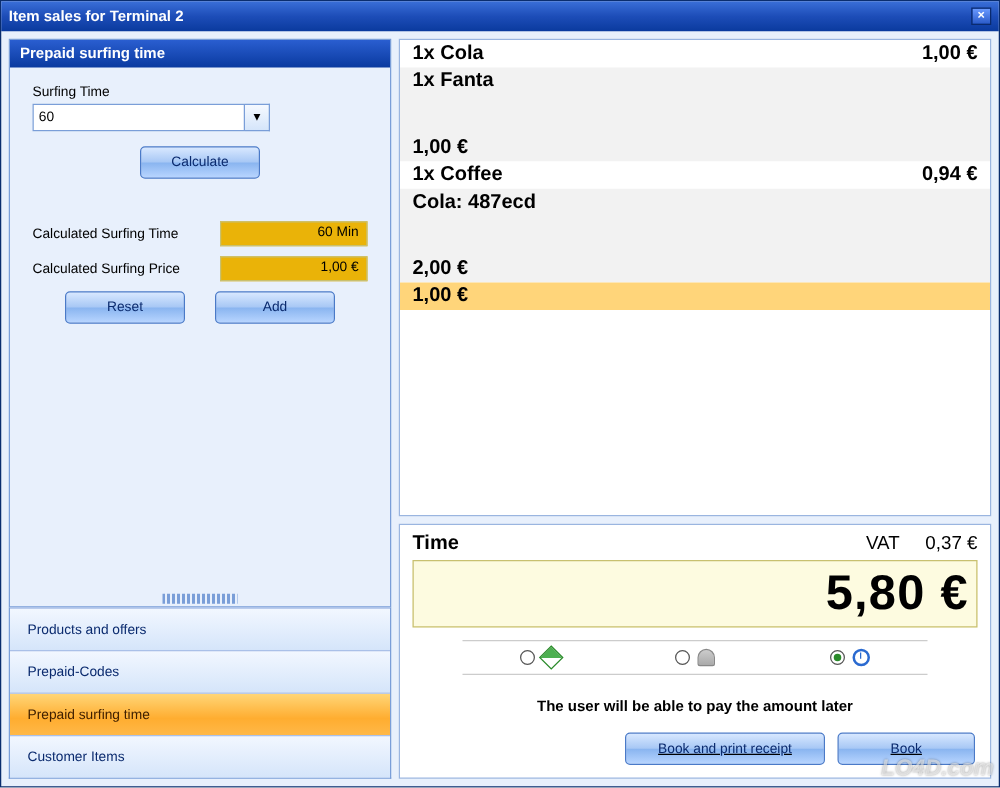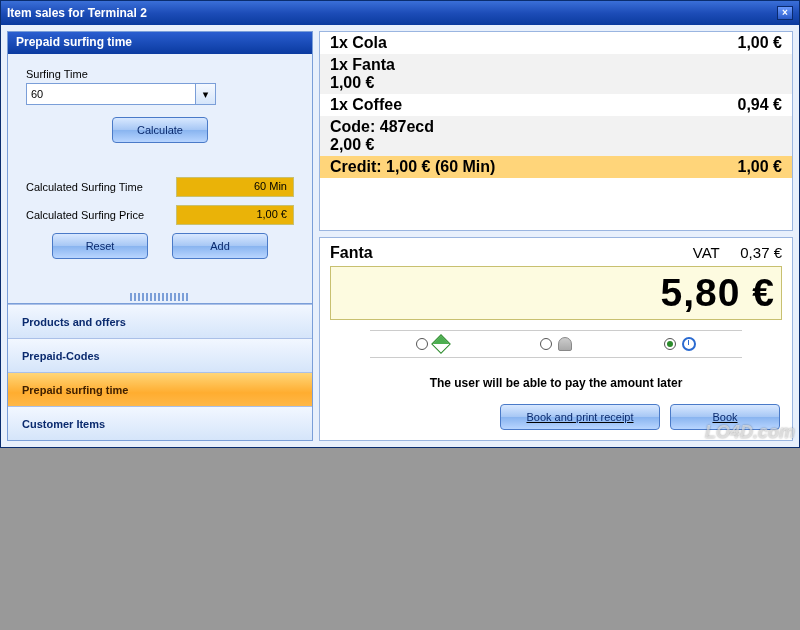--- a/index.html
+++ b/index.html
@@ -4,7 +4,7 @@
 <style>
 * { box-sizing: border-box; margin: 0; padding: 0; font-family: Tahoma, Arial, sans-serif; }
 body { background: #999; padding: 0; }
-.window { width: 800px; height: 448px; background: #e8f0fc; border: 1px solid #0a2d6e; display: flex; flex-direction: column; position: relative; }
+.window { width: 800px; height: 630px; background: #e8f0fc; border: 1px solid #0a2d6e; display: flex; flex-direction: column; position: relative; }
 .titlebar { height: 24px; background: linear-gradient(to bottom, #3a6fd8 0%, #1d4db8 50%, #0a3a9e 100%); color: #fff; font-size: 12px; font-weight: bold; display: flex; align-items: center; padding: 0 6px; justify-content: space-between; }
 .titlebar .close { width: 16px; height: 14px; background: linear-gradient(to bottom,#6a9aff,#2a5ac8); border: 1px solid #0a2a6e; color:#fff; font-size:10px; text-align:center; line-height:12px; cursor:pointer; }
 .body { flex: 1; display: flex; padding: 6px; gap: 6px; }

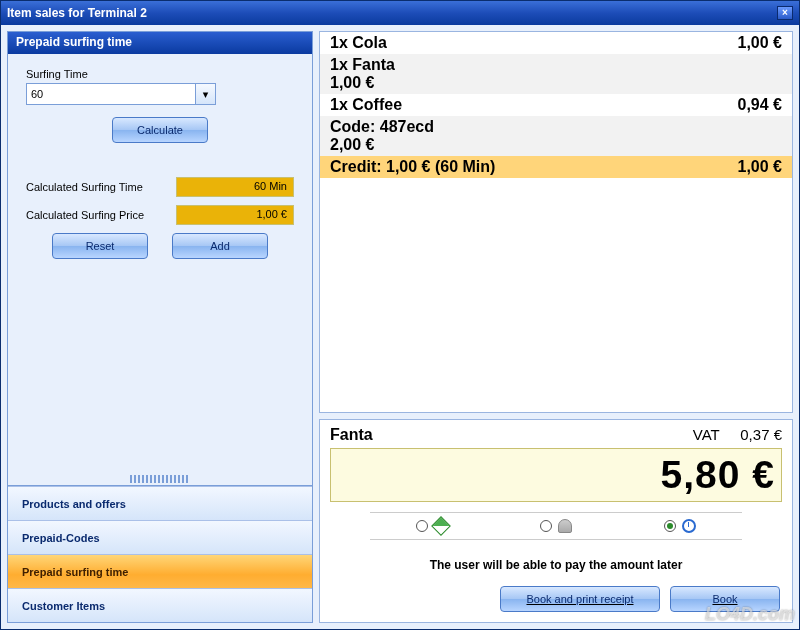--- a/index.html
+++ b/index.html
@@ -28,7 +28,7 @@
 .grip { height:8px; background:repeating-linear-gradient(90deg,#7a9ed8 0 2px,transparent 2px 4px); margin:2px auto; width:60px; }
 .right { flex:1; display:flex; flex-direction:column; gap:6px; }
 .items-box { flex:1; border:1px solid #9ab5e0; background:#fff; overflow:hidden; }
-.item-row { display:flex; justify-content:space-between; font-size:16px; font-weight:bold; padding:2px 10px; }
+.item-row { display:flex; justify-content:space-between; font-size:16px; font-weight:bold; padding:2px 10px;gap:35px; }
 .item-row.alt { background:#f2f2f2;flex-direction:column; }
 .item-row.credit { background:#ffd57a; }
 .total-box { border:1px solid #9ab5e0; background:#fff; padding:6px 10px 10px 10px; }

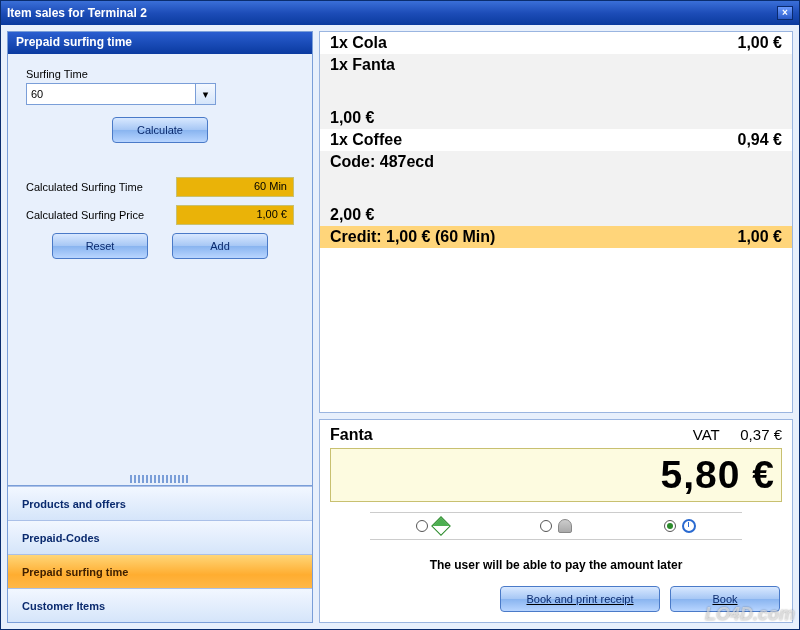--- a/index.html
+++ b/index.html
@@ -117,7 +117,7 @@
             <span>0,94 €</span>
           </div>
           <div class="item-row alt">
-            <span>Code: 487ecd</span>
+            <span>Cola: 487ecd</span>
             <span>2,00 €</span>
           </div>
           <div class="item-row credit">

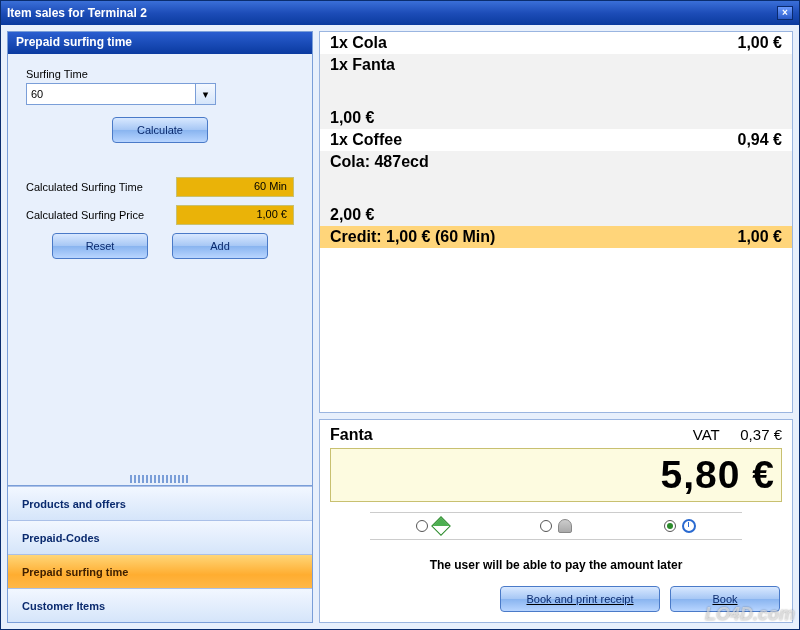--- a/index.html
+++ b/index.html
@@ -121,7 +121,6 @@
             <span>2,00 €</span>
           </div>
           <div class="item-row credit">
-            <span>Credit: 1,00 € (60 Min)</span>
             <span>1,00 €</span>
           </div>
         </div>

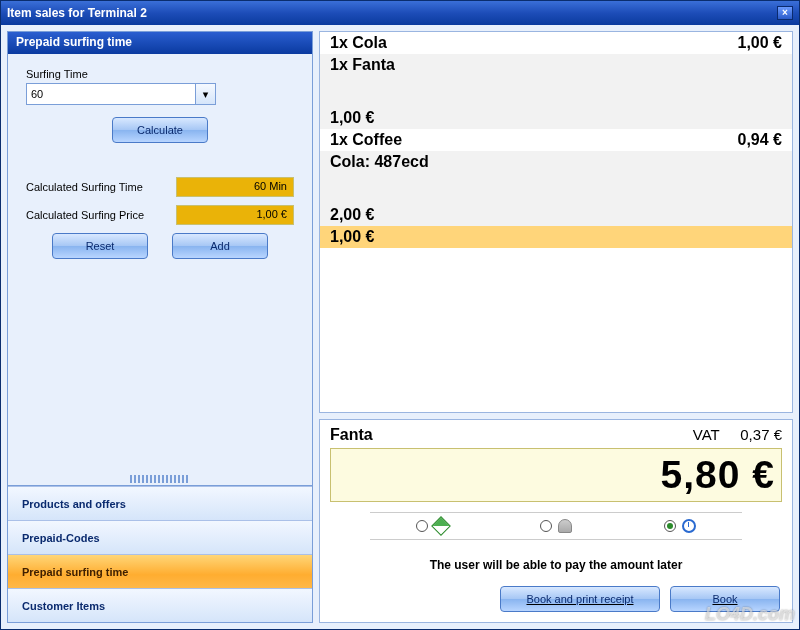--- a/index.html
+++ b/index.html
@@ -126,7 +126,7 @@
         </div>
       <div class="total-box">
         <div class="total-head">
-          <span>Fanta</span>
+          <span>Time</span>
           <span class="vat">
             <span>VAT</span>
             &nbsp;&nbsp;&nbsp;

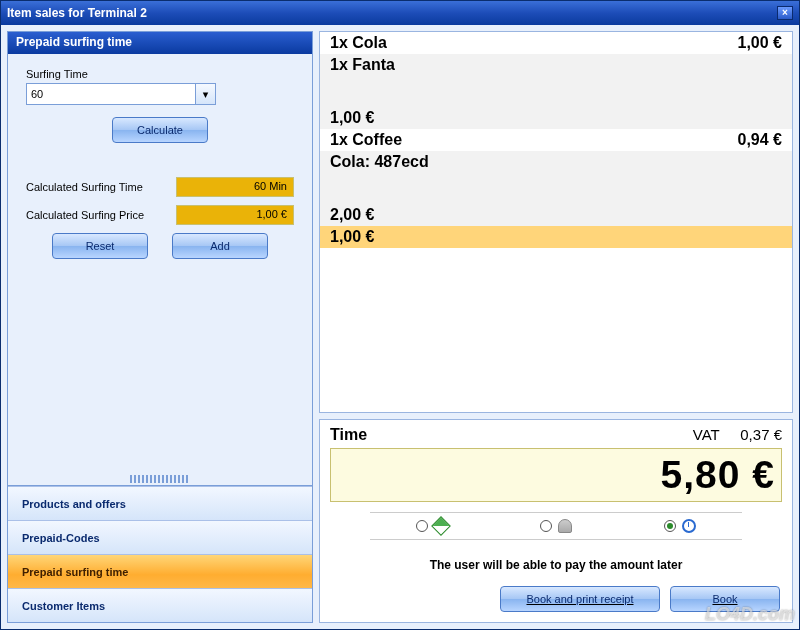--- a/index.html
+++ b/index.html
@@ -23,7 +23,7 @@
 .calc-row label { flex:1; }
 .calc-row .val { width:118px; height:20px; border:1px solid #c8c070; background:#eab308; text-align:right; padding:2px 6px; font-size:11px; }
 .accordion { border:1px solid #7a9ed8; border-top:none; }
-.acc-item { height:34px; border-top:1px solid #aac0e8; background:linear-gradient(to bottom,#f2f7ff 0%,#d5e5fa 100%); padding:0 14px; font-size:11px; font-weight:bold; color:#0a2a6e; display:flex; align-items:center; cursor:pointer; }
+.acc-item { height:34px; border-top:1px solid #aac0e8; background:linear-gradient(to bottom,#f2f7ff 0%,#d5e5fa 100%); padding:0 14px; font-size:11px; font-weight:normal; color:#0a2a6e; display:flex; align-items:center; cursor:pointer; }
 .acc-item.active { background:linear-gradient(to bottom,#ffd678 0%,#ffad30 60%,#ffb848 100%); color:#402000; }
 .grip { height:8px; background:repeating-linear-gradient(90deg,#7a9ed8 0 2px,transparent 2px 4px); margin:2px auto; width:60px; }
 .right { flex:1; display:flex; flex-direction:column; gap:6px; }

